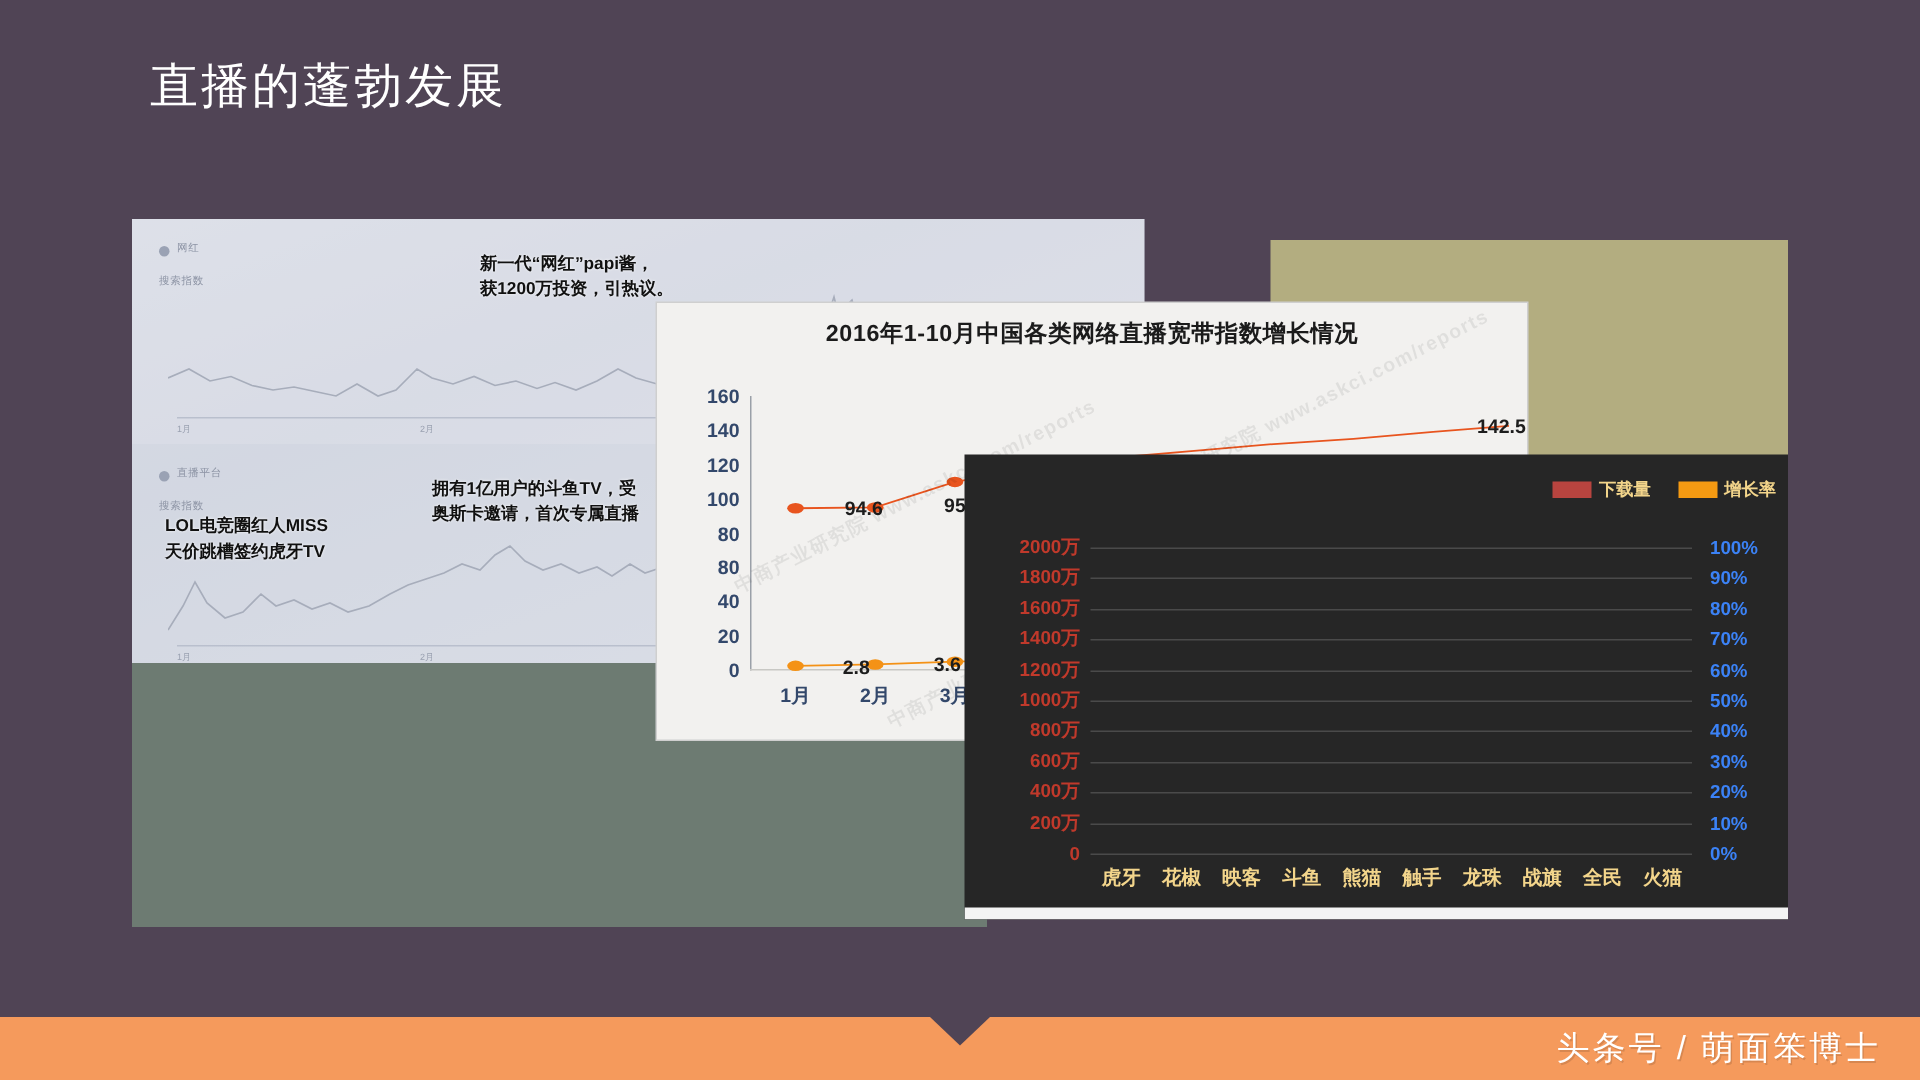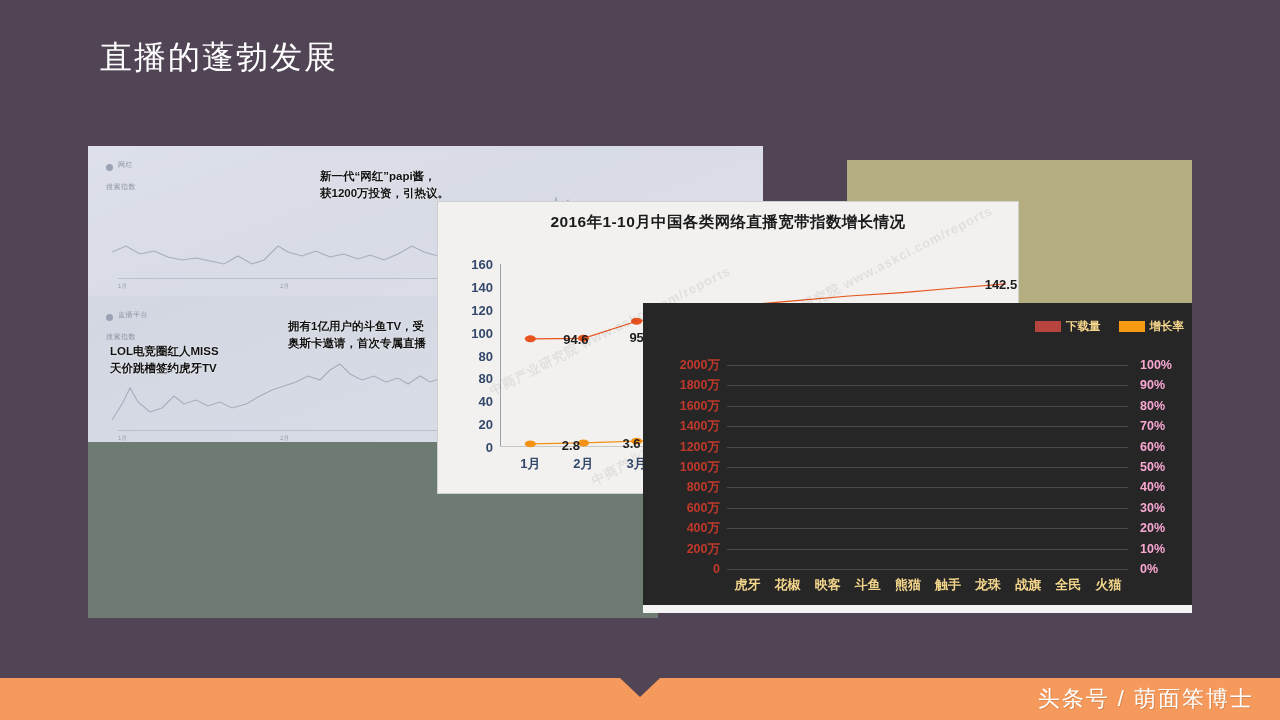--- a/index.html
+++ b/index.html
@@ -140,7 +140,7 @@
   }
   .b-yr{
     position:absolute;left:calc(100% + 12px);transform:translateY(-50%);
-    font-size:12.5px;font-weight:bold;color:#f9a8d4;white-space:nowrap;
+    font-size:12.5px;font-weight:bold;color:#3b82f6;white-space:nowrap;
   }
   .bgroup{position:absolute;bottom:0;display:flex;align-items:flex-end;gap:1px;}
   .bar-a{background:#b8443f;width:14px;}

